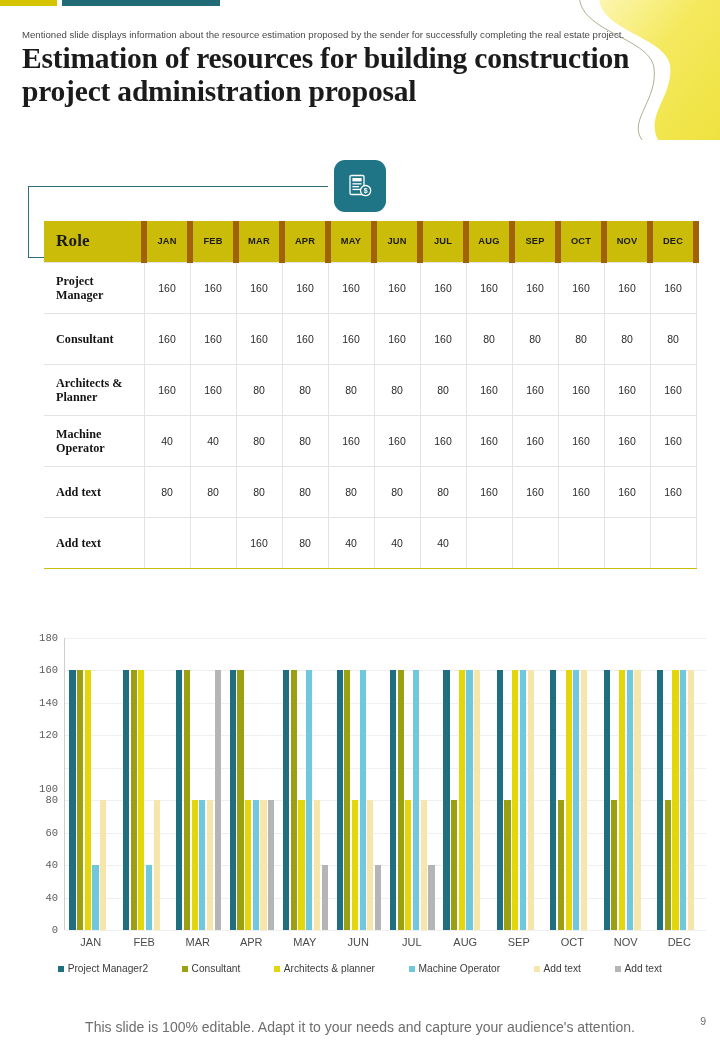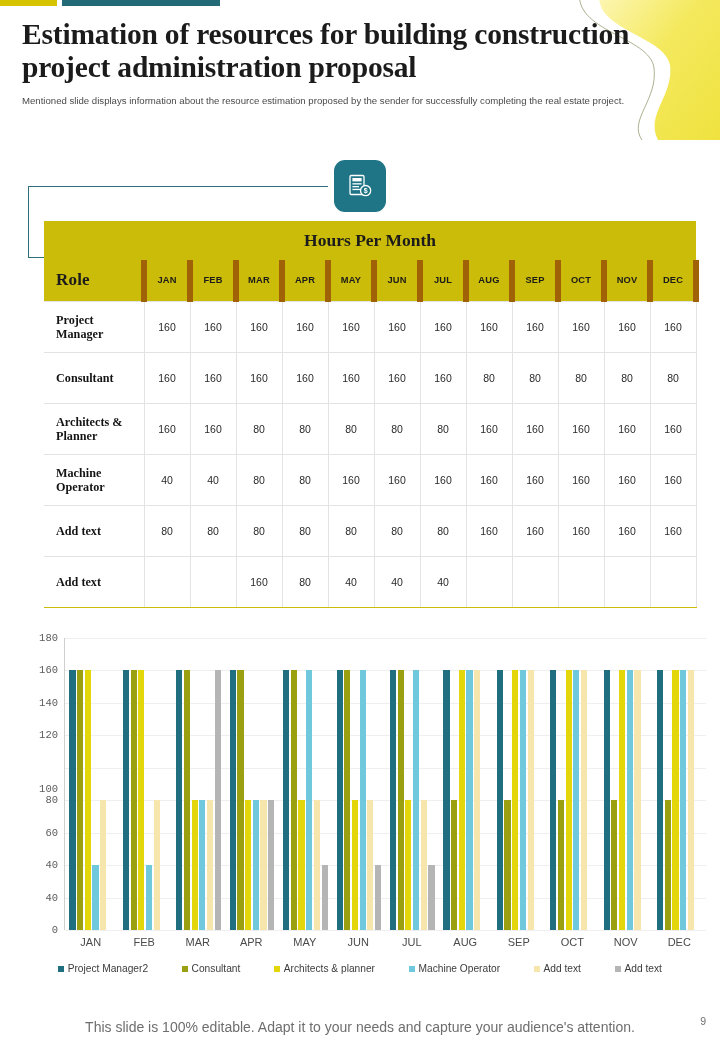--- a/index.html
+++ b/index.html
@@ -162,8 +162,8 @@
 </svg>
 
 <div id="header">
+  <div id="page-subtitle">Mentioned slide displays information about the resource estimation proposed by the sender for successfully completing the real estate project.</div>
   <div id="page-title">Estimation of resources for building construction project administration proposal</div>
-  <div id="page-subtitle">Mentioned slide displays information about the resource estimation proposed by the sender for successfully completing the real estate project.</div>
 </div>
 
 <div id="left-bracket"></div>

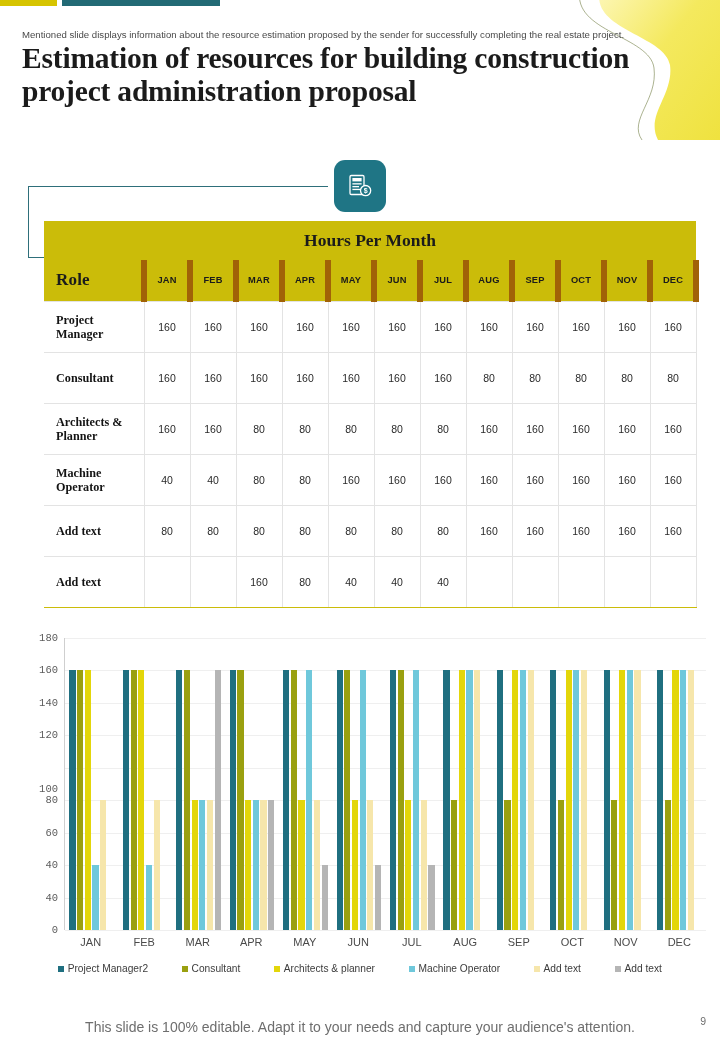--- a/index.html
+++ b/index.html
@@ -198,9 +198,6 @@
         <col class="c-m">
     </colgroup>
     <thead>
-      <tr class="hours-head">
-        <th colspan="13">Hours Per Month</th>
-      </tr>
       <tr class="month-head" id="month-head-row">
         <th class="role-head">Role</th>
       <th>JAN</th>

